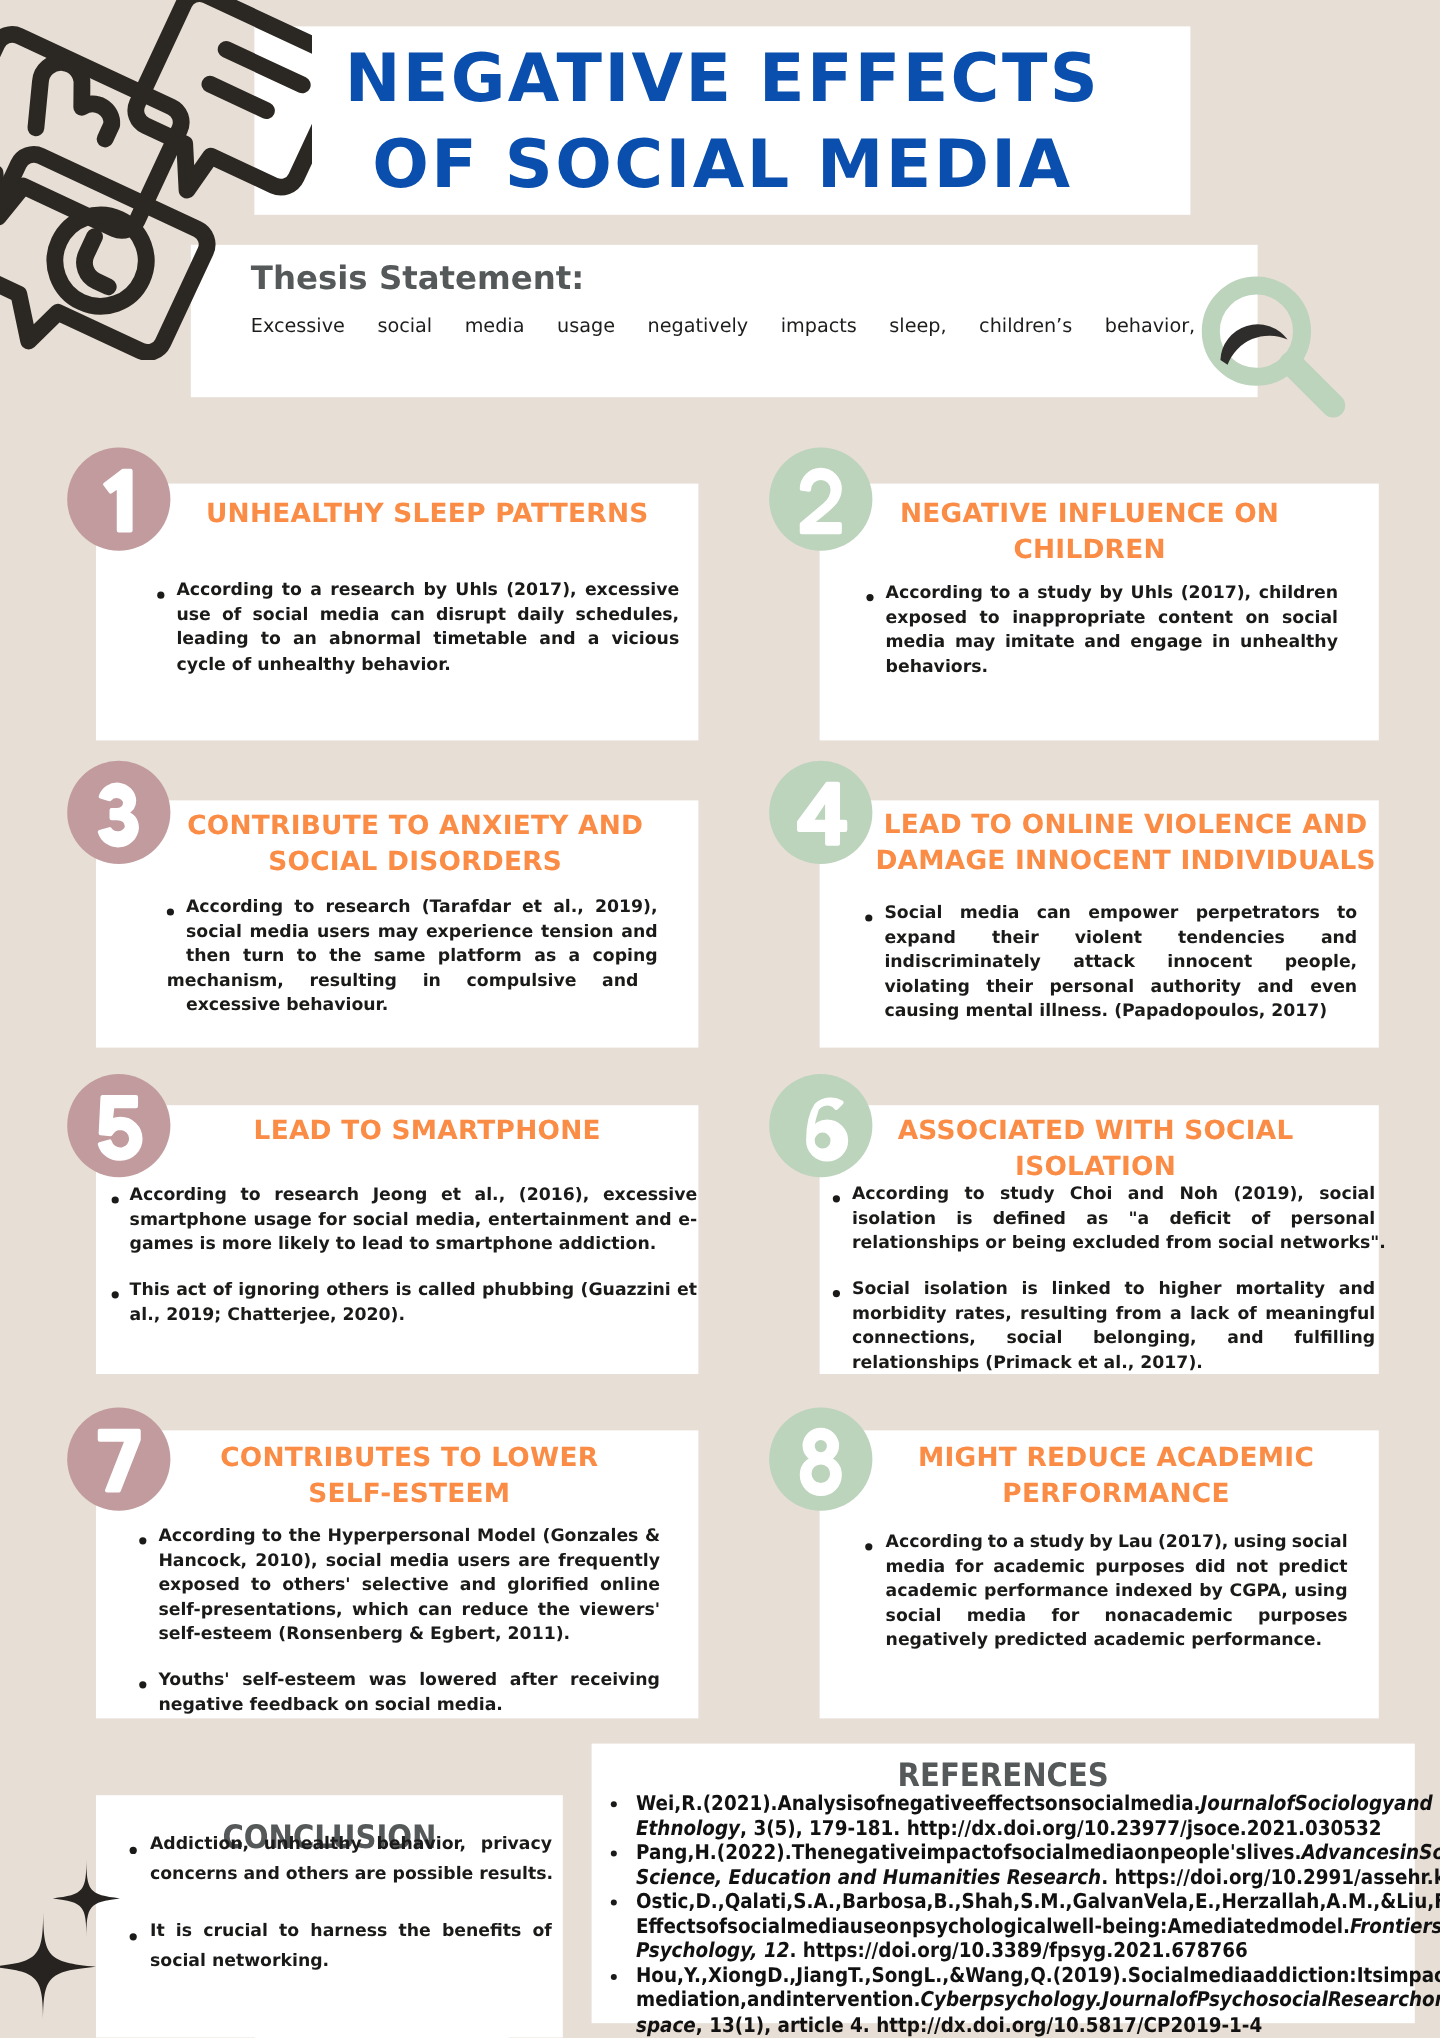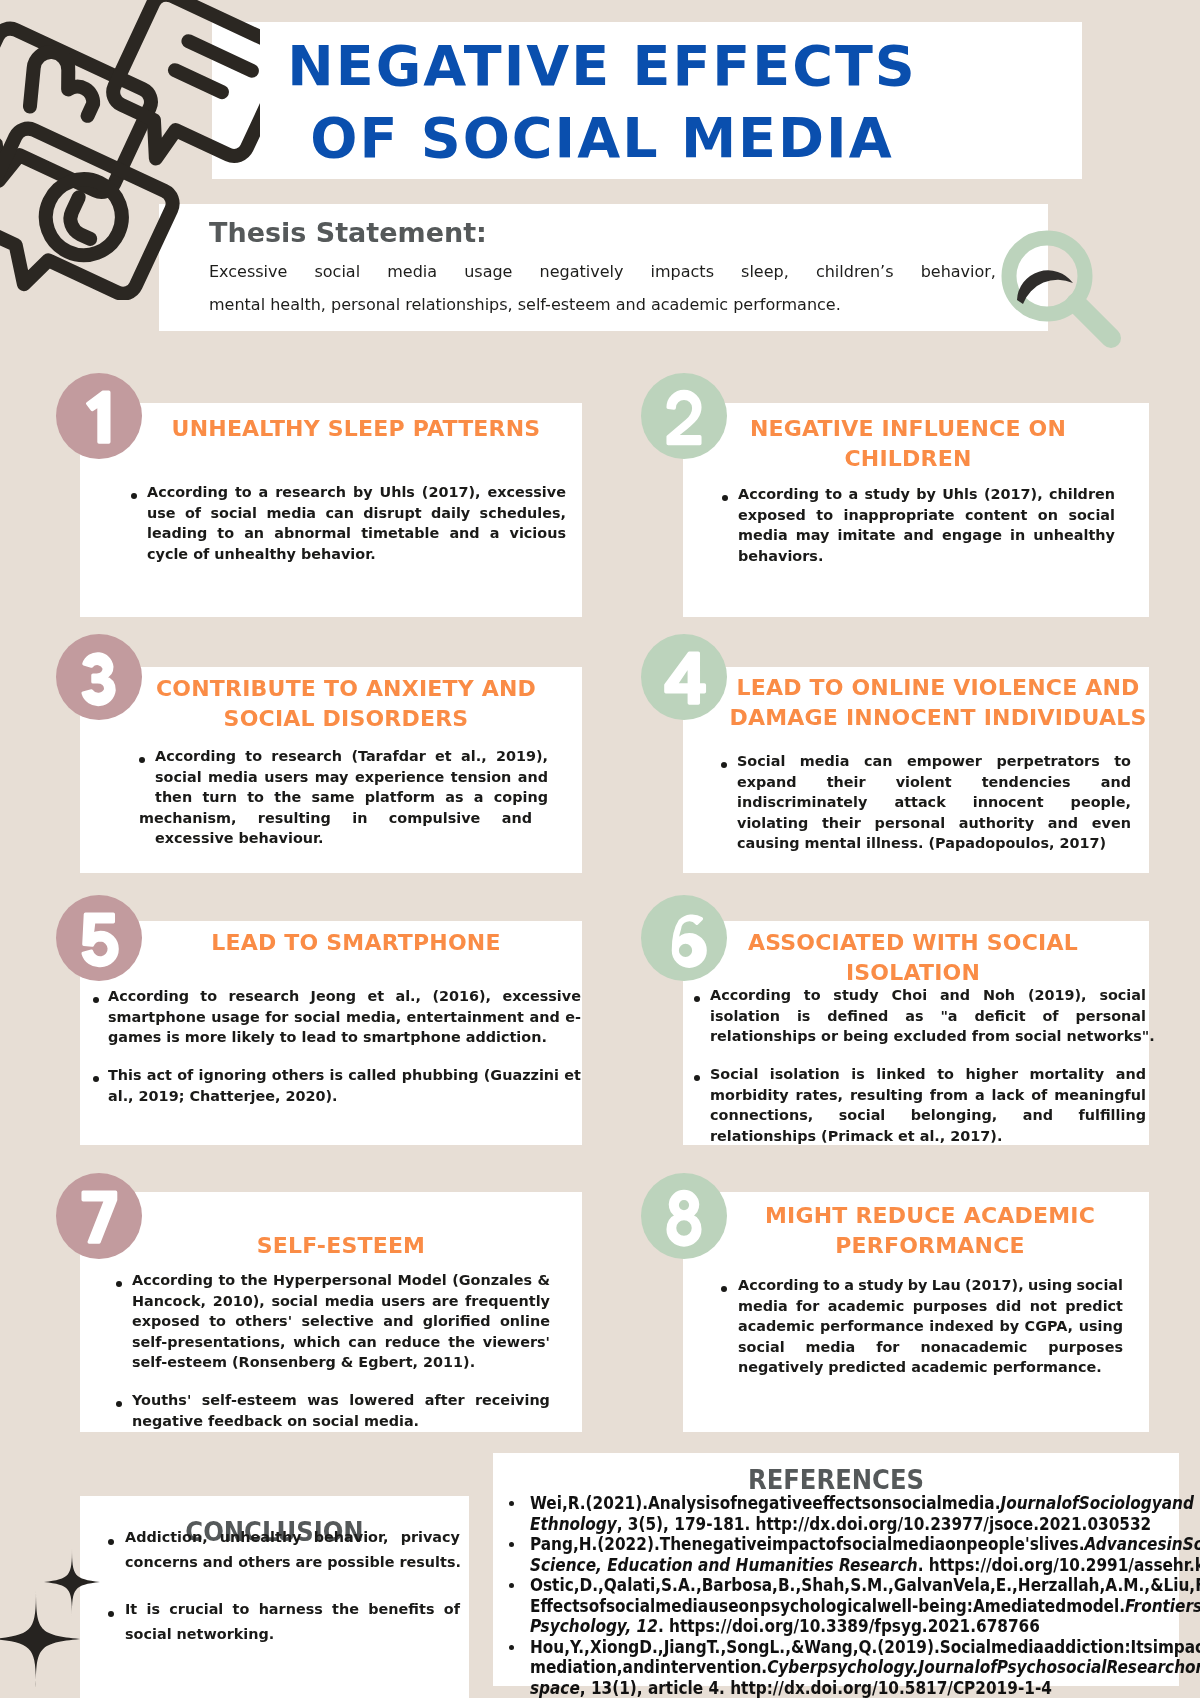--- a/index.html
+++ b/index.html
@@ -14,7 +14,7 @@
   .jl.l{justify-content:flex-start;}
 
   
-  #title-box{left:212px;top:22px;width:870px;height:157px;}
+  #title-box{left:212px;top:22px;width:780px;height:157px;}
   .title-line{position:absolute;left:0;width:780px;text-align:center;
      color:#0A4FAE;font-weight:bold;font-size:55.5px;letter-spacing:2px;
      line-height:1;}

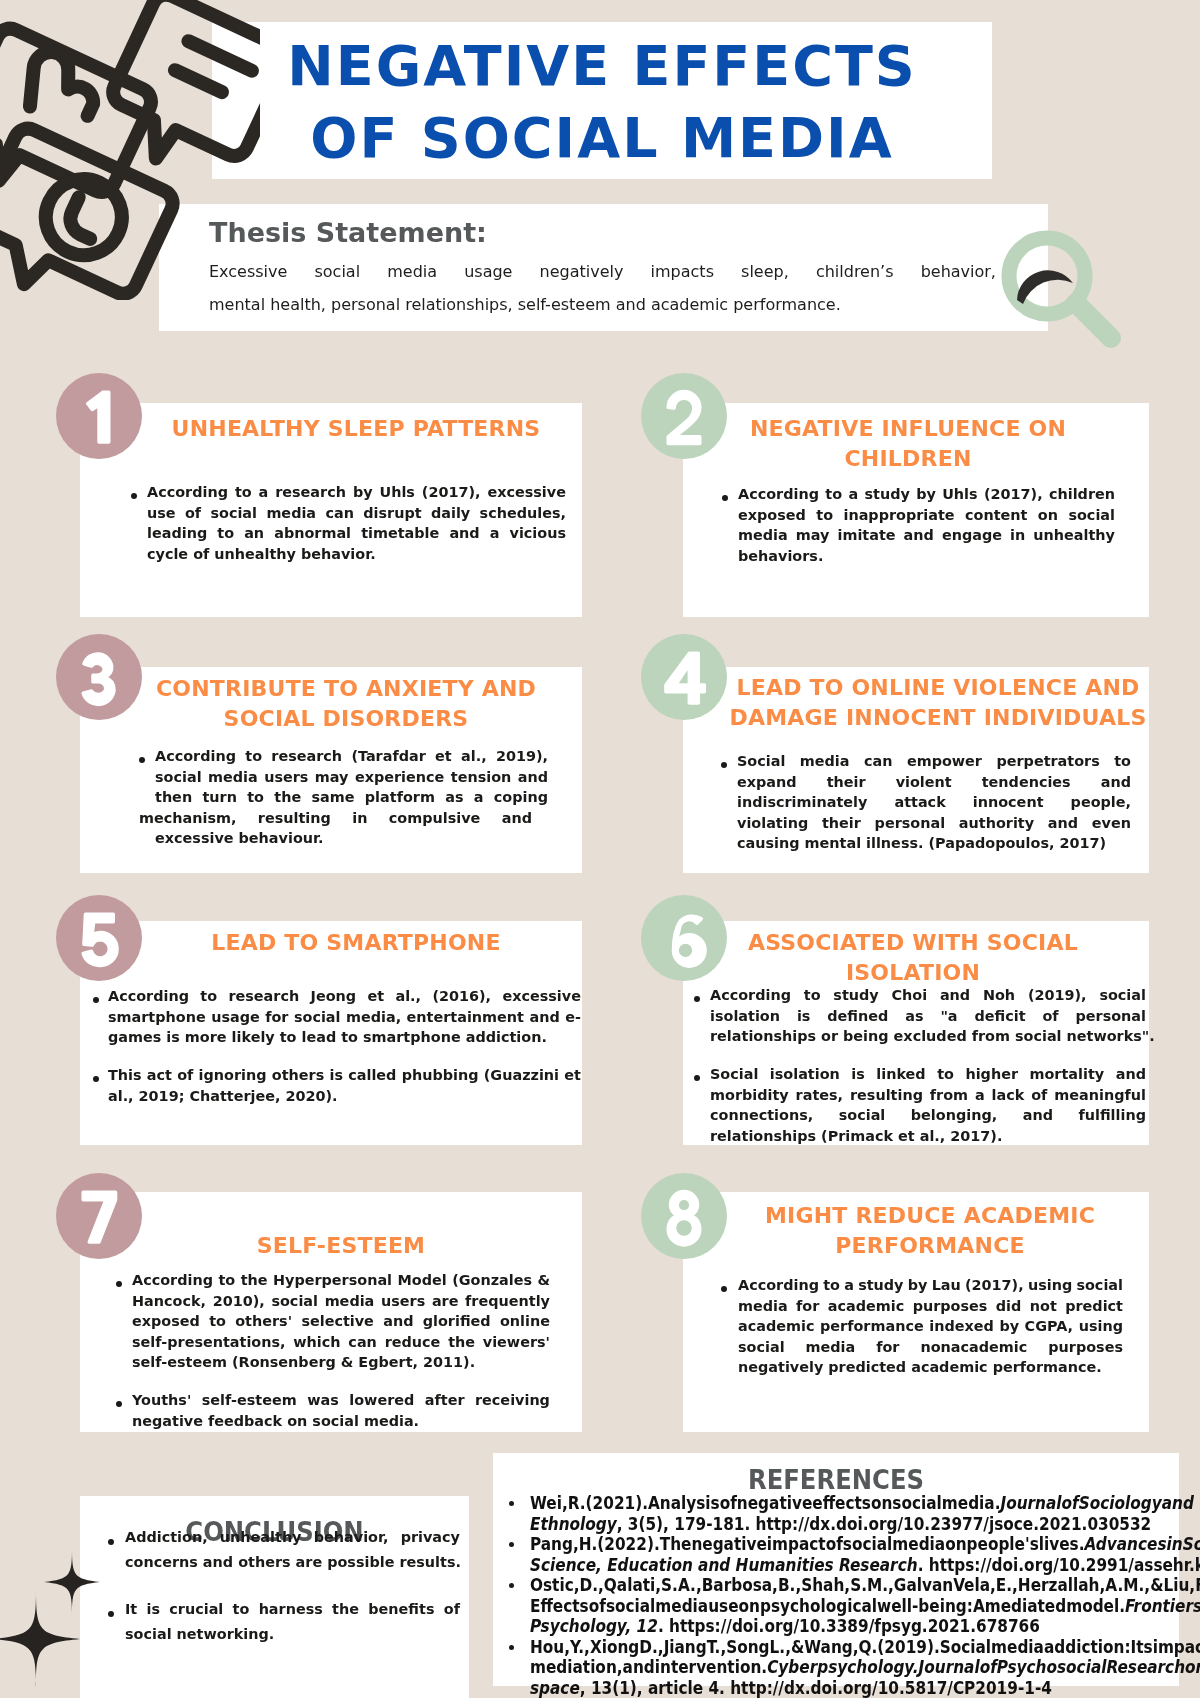--- a/index.html
+++ b/index.html
@@ -82,7 +82,6 @@
 <div class="card" id="thesis-box">
 <div id="thesis-label">Thesis Statement:</div>
 <div class="jl j thesis-line" style="left:50px;top:58px;width:787px;"><span>Excessive</span><span>social</span><span>media</span><span>usage</span><span>negatively</span><span>impacts</span><span>sleep,</span><span>children’s</span><span>behavior,</span></div>
-<div class="jl l thesis-line" style="left:50px;top:91px;width:787px;"><span>mental health, personal relationships, self-esteem and academic performance.</span></div>
 </div>
 <div class="sec-card" style="left:80px;top:403px;width:502px;height:214px;"></div>
 <div class="num-circle pink" style="left:56px;top:373px;">

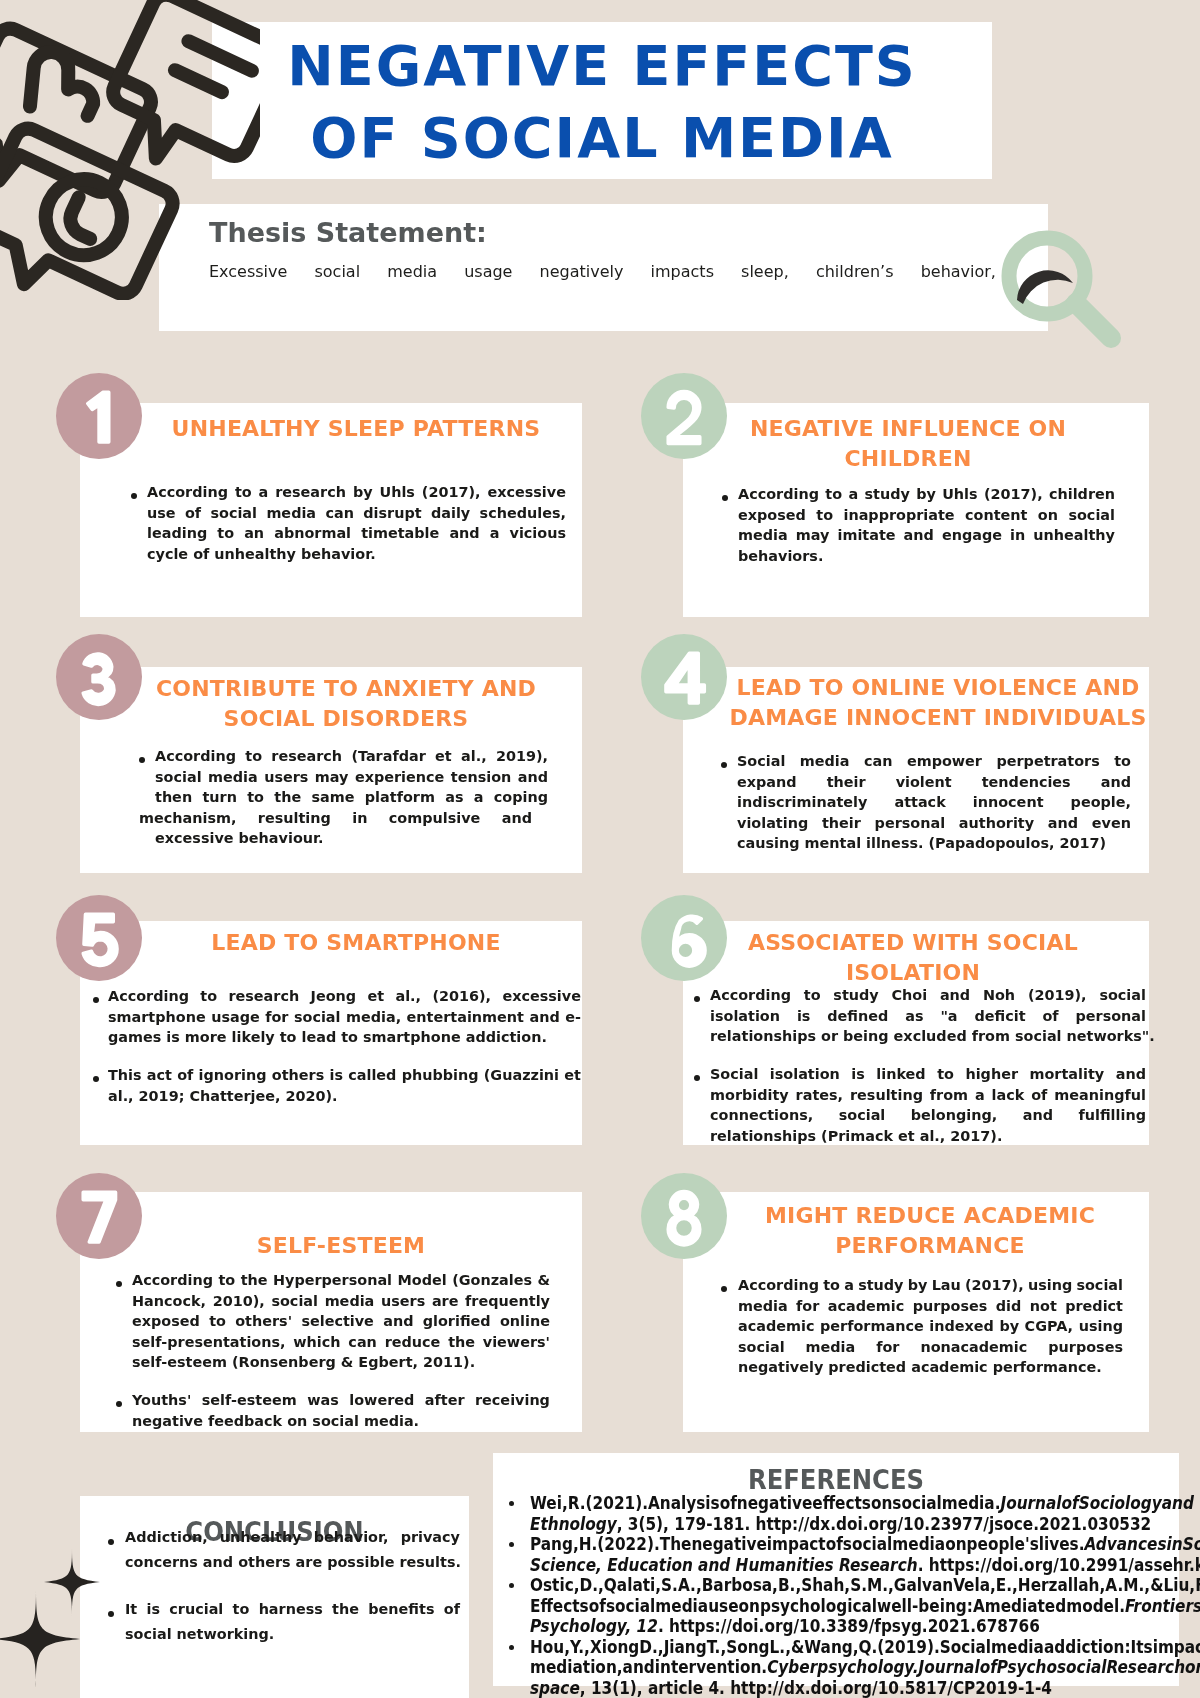--- a/index.html
+++ b/index.html
@@ -179,6 +179,7 @@
         <path d="M8 4 L94 4 L94 24 L50 136 L24 136 L68 24 L8 24 Z" fill="#fff" stroke="#fff" stroke-width="9" stroke-linejoin="round"></path>
       </svg>
     </div>
+<div class="sec-title" style="left:121px;top:1201px;width:440px;">CONTRIBUTES TO LOWER</div>
 <div class="sec-title" style="left:121px;top:1231px;width:440px;">SELF-ESTEEM</div>
 <div class="bullet" style="left:116px;top:1281px;"></div>
 <div class="jl j bline" style="left:132px;top:1272px;width:418px;"><span>According</span><span>to</span><span>the</span><span>Hyperpersonal</span><span>Model</span><span>(Gonzales</span><span>&amp;</span></div>

